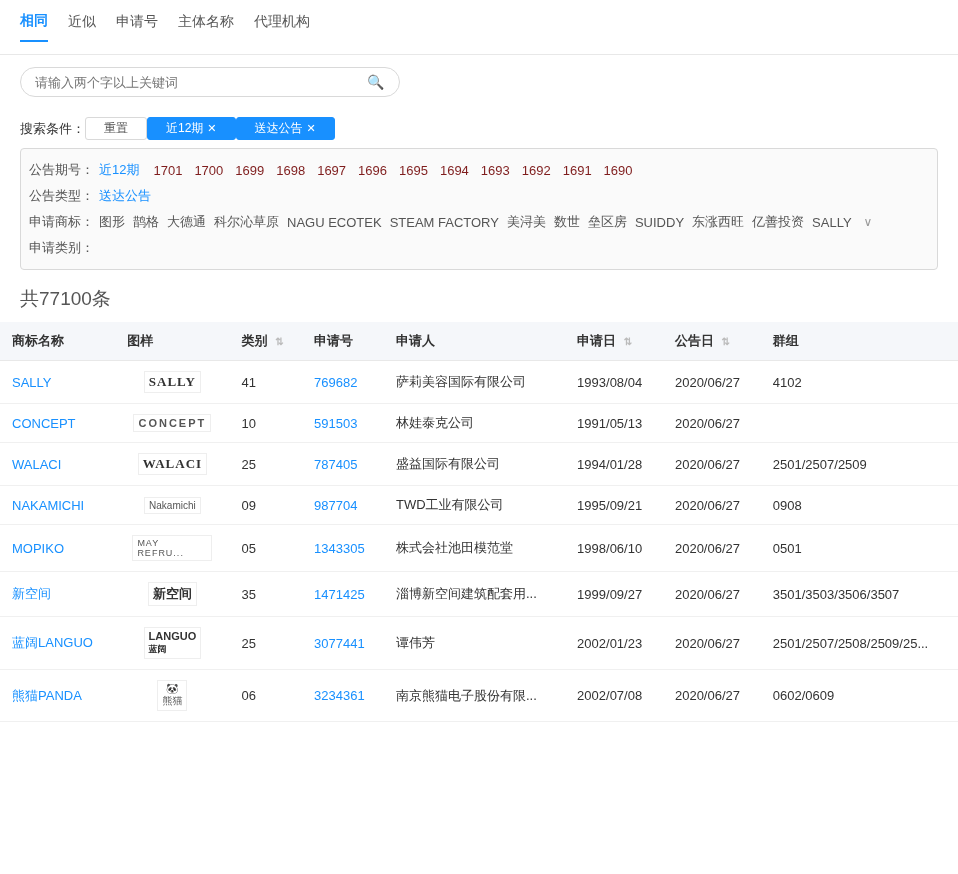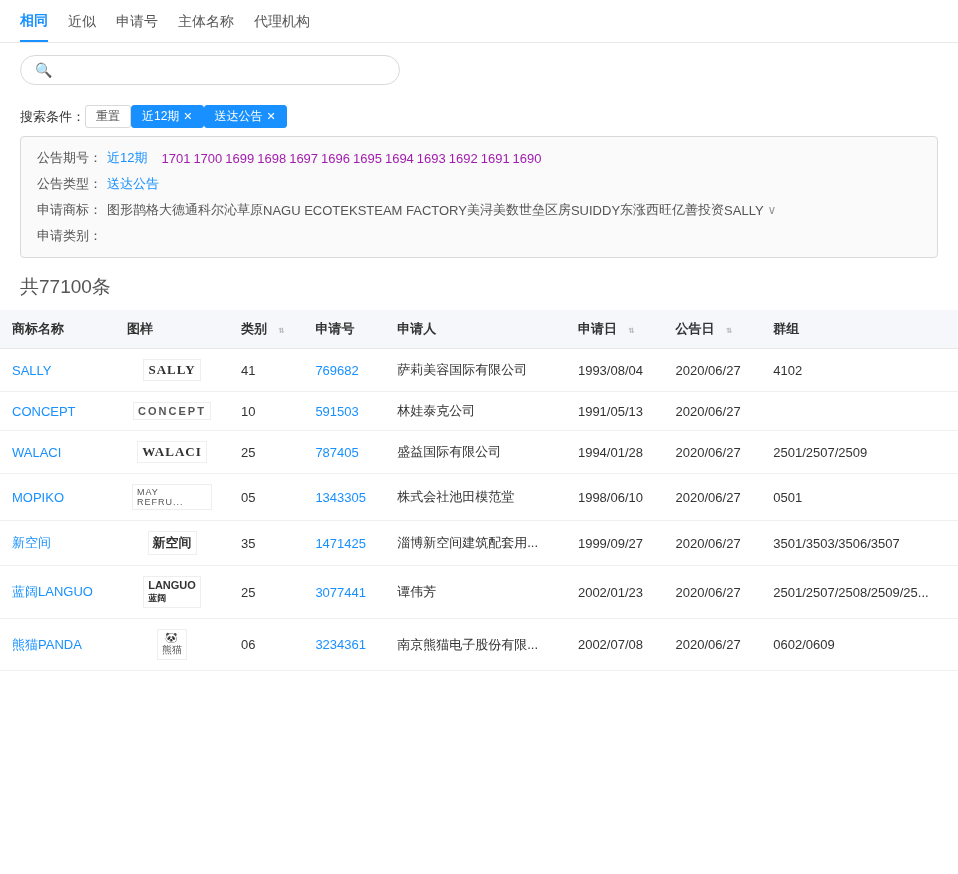--- a/index.html
+++ b/index.html
@@ -5,7 +5,7 @@
     * { box-sizing: border-box; margin: 0; padding: 0; }
     body { font-family: 'Microsoft YaHei', Arial, sans-serif; font-size: 13px; color: #333; background: #fff; }
 
-    .top-nav { display: flex; align-items: center; padding: 12px 20px 0; border-bottom: 1px solid #e8e8e8; }
+    .top-nav { display: flex; align-items: center; padding: 12px 20px 12px; border-bottom: 1px solid #e8e8e8; }
     .top-nav-item { margin-right: 20px; padding-bottom: 10px; cursor: pointer; font-size: 14px; color: #555; }
     .top-nav-item.active { color: #1890ff; border-bottom: 2px solid #1890ff; font-weight: bold; }
 

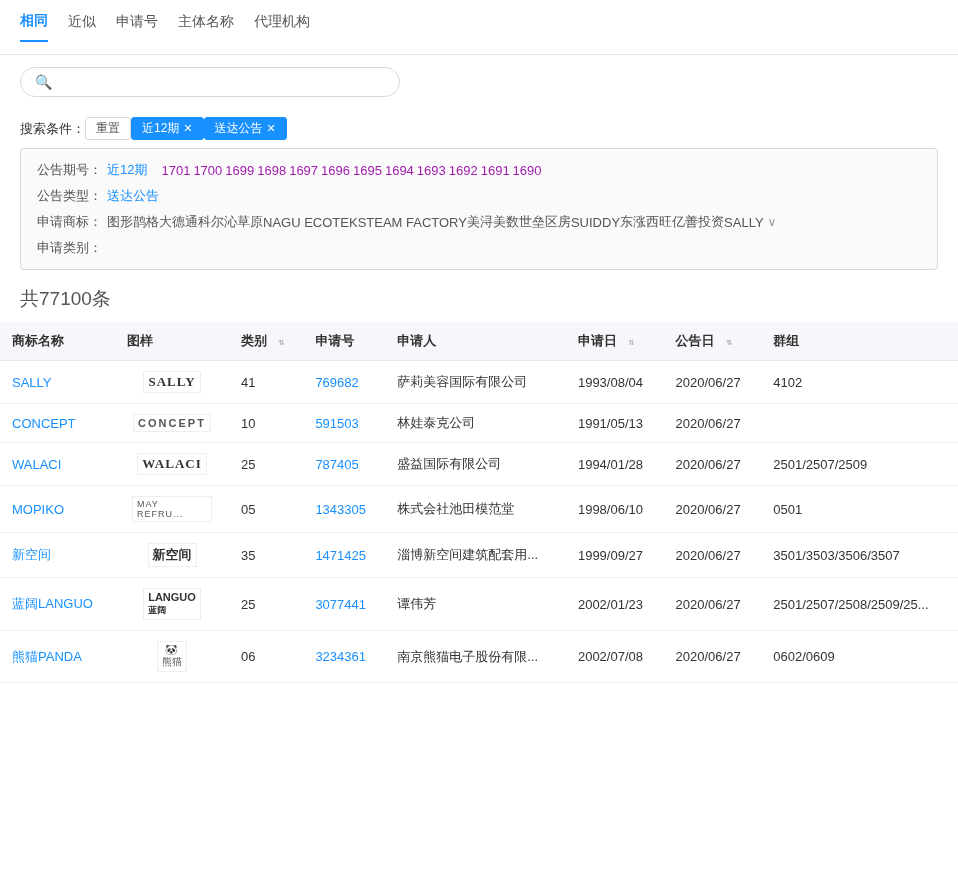--- a/index.html
+++ b/index.html
@@ -66,6 +66,7 @@
 
 <div class="search-area">
   <div class="search-box">
+    <input type="text" placeholder="请输入两个字以上关键词" style="">
     <span class="search-icon">🔍</span>
   </div>
 </div>

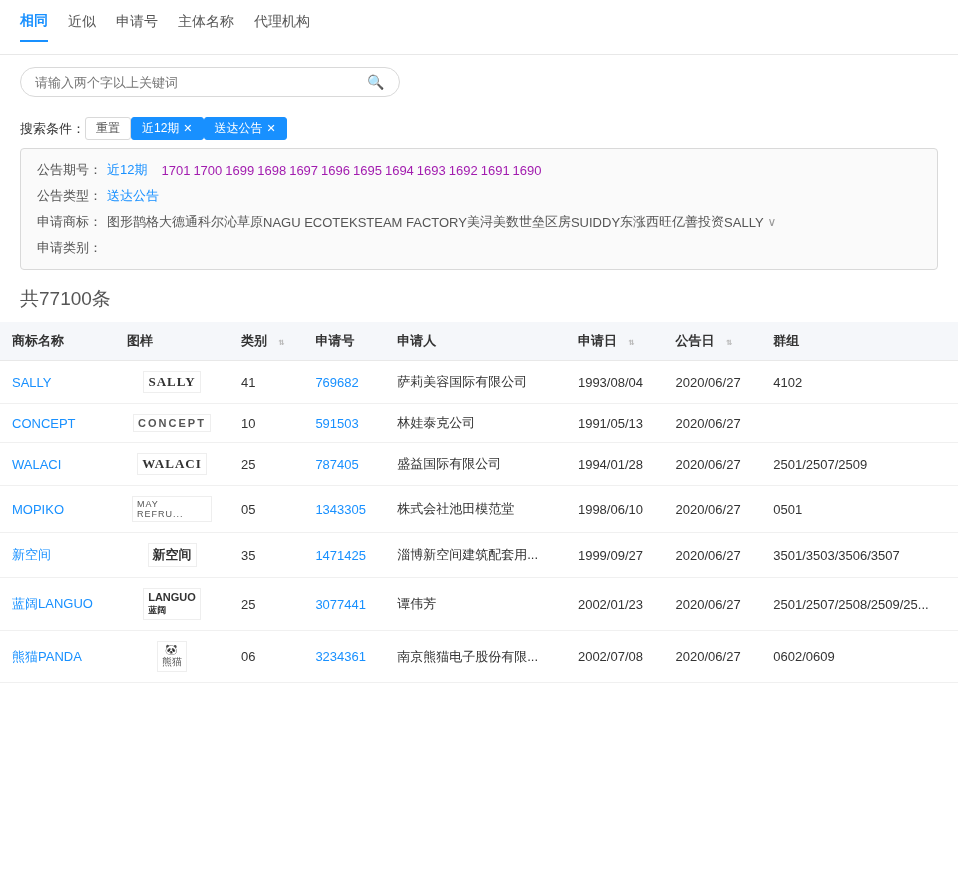--- a/index.html
+++ b/index.html
@@ -16,7 +16,7 @@
 
     .filter-bar { display: flex; align-items: center; padding: 8px 20px; gap: 0; }
     .filter-label { color: #333; font-size: 13px; }
-    .filter-tag { display: inline-flex; align-items: center; padding: 2px 10px; border: 1px solid #d9d9d9; border-radius: 3px; font-size: 12px; cursor: pointer; }
+    .filter-tag { display: inline-flex; align-items: center; padding: 2px 18px; border: 1px solid #d9d9d9; border-radius: 3px; font-size: 12px; cursor: pointer; }
     .filter-tag.reset { color: #555; }
     .filter-tag.active { background: #1890ff; color: #fff; border-color: #1890ff; }
     .filter-tag .close { margin-left: 4px; font-size: 11px; }

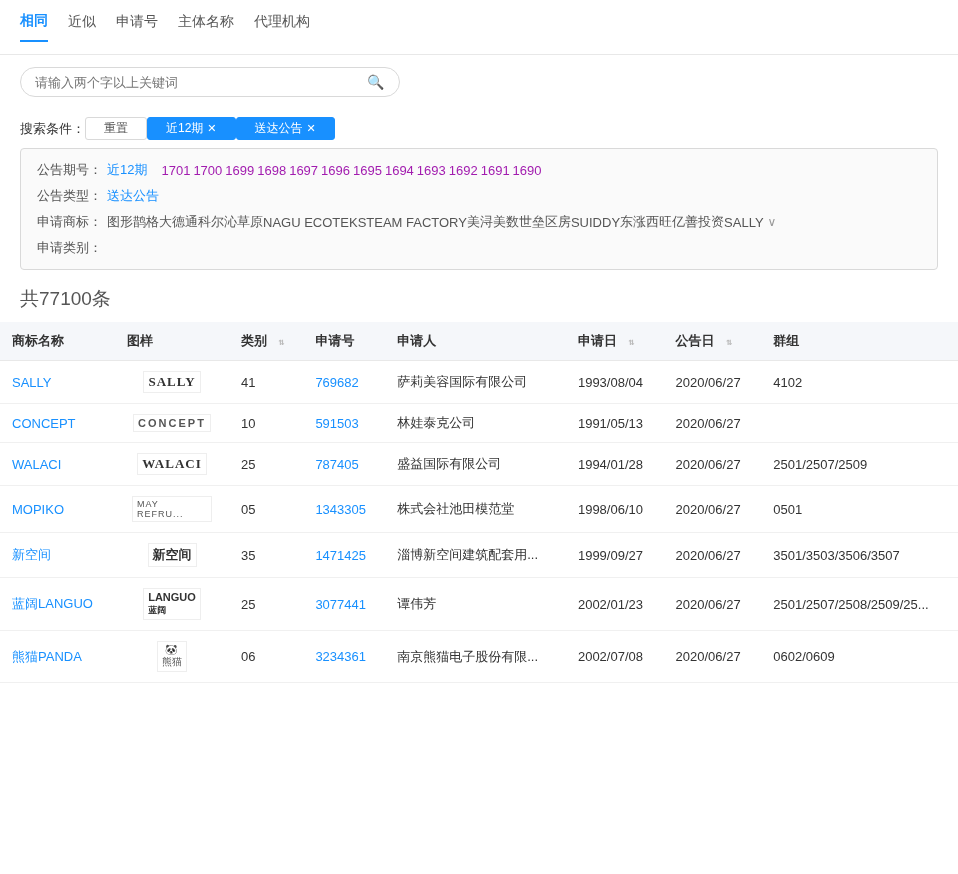--- a/index.html
+++ b/index.html
@@ -21,7 +21,7 @@
     .filter-tag.active { background: #1890ff; color: #fff; border-color: #1890ff; }
     .filter-tag .close { margin-left: 4px; font-size: 11px; }
 
-    .condition-box { margin: 0 20px 12px; border: 1px solid #d9d9d9; border-radius: 4px; padding: 12px 16px; background: #fafafa; }
+    .condition-box { margin: 0 20px 12px; border: 1px solid #d9d9d9; border-radius: 4px; padding: 12px 8px; background: #fafafa; }
     .condition-row { display: flex; align-items: flex-start; margin-bottom: 8px; font-size: 13px; }
     .condition-row:last-child { margin-bottom: 0; }
     .condition-key { color: #555; min-width: 70px; white-space: nowrap; }

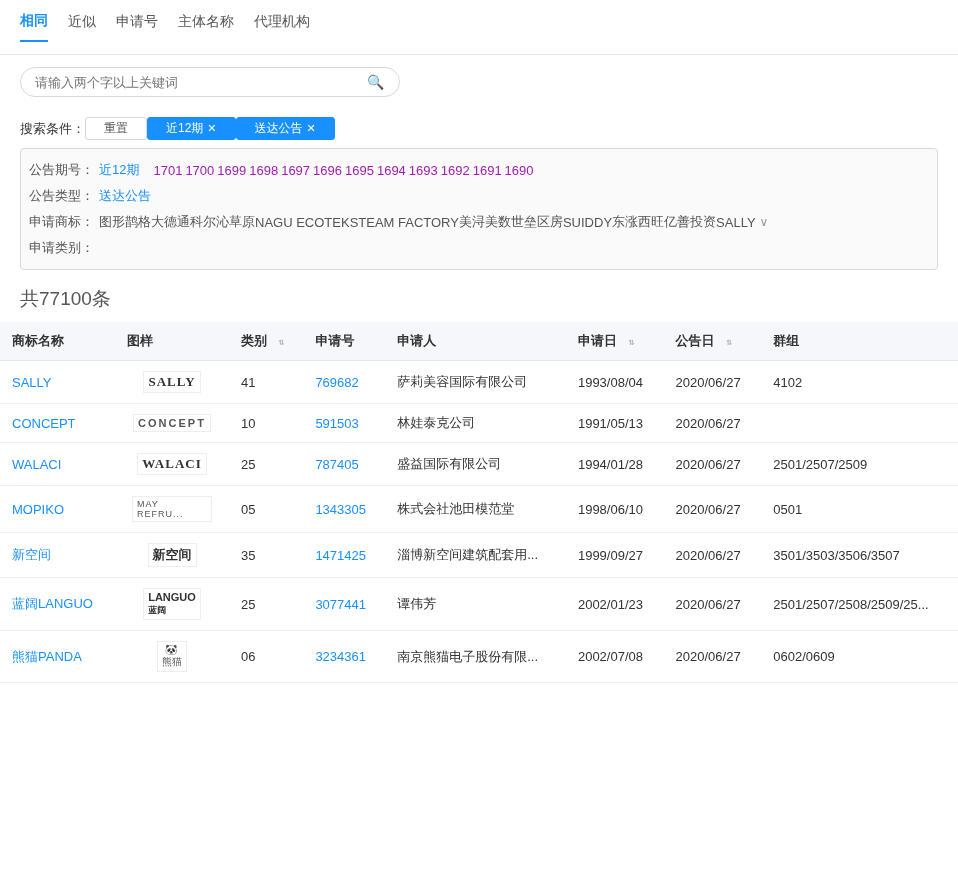--- a/index.html
+++ b/index.html
@@ -26,7 +26,7 @@
     .condition-row:last-child { margin-bottom: 0; }
     .condition-key { color: #555; min-width: 70px; white-space: nowrap; }
     .condition-val { color: #1890ff; cursor: pointer; margin-right: 8px; }
-    .condition-periods { display: flex; flex-wrap: wrap; gap: 3px; color: #a21caf; }
+    .condition-periods { display: flex; flex-wrap: wrap; gap: 12px; color: #7f1d1d; }
     .condition-periods span { cursor: pointer; }
     .condition-trademarks { display: flex; flex-wrap: wrap; color: #555; align-items: center; }
     .condition-trademarks span { cursor: pointer; }

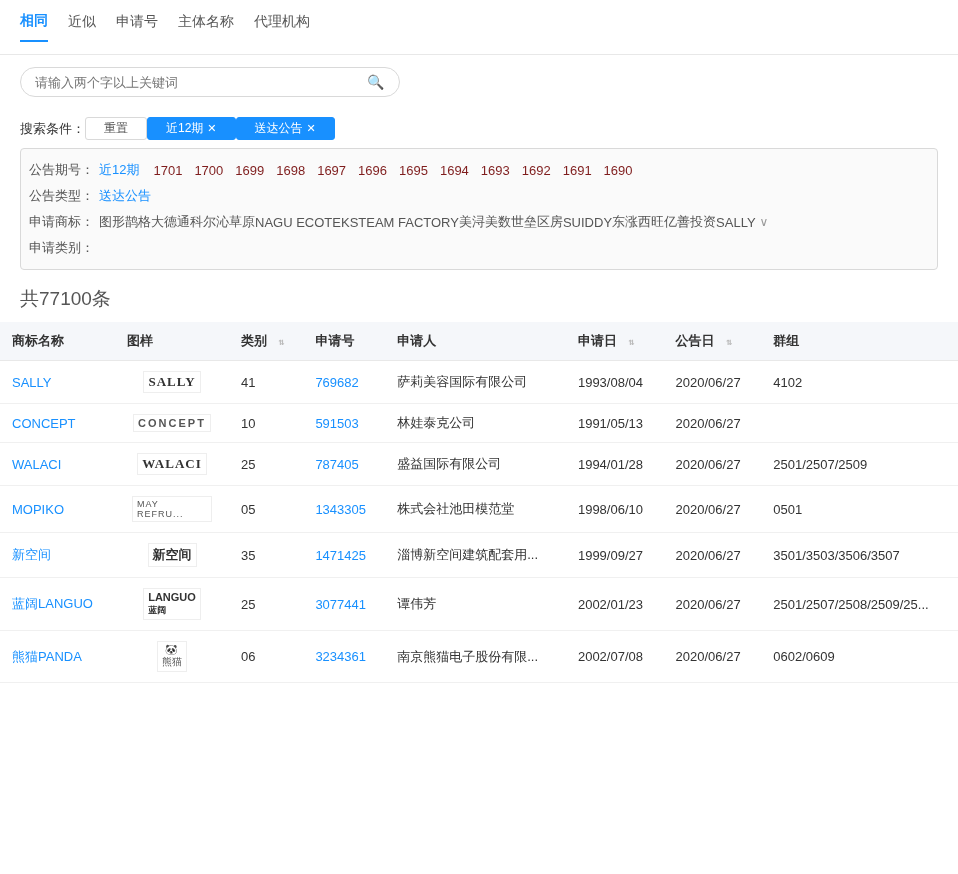--- a/index.html
+++ b/index.html
@@ -28,7 +28,7 @@
     .condition-val { color: #1890ff; cursor: pointer; margin-right: 8px; }
     .condition-periods { display: flex; flex-wrap: wrap; gap: 12px; color: #7f1d1d; }
     .condition-periods span { cursor: pointer; }
-    .condition-trademarks { display: flex; flex-wrap: wrap; color: #555; align-items: center; }
+    .condition-trademarks { display: flex; flex-wrap: wrap; gap: 8px; color: #555; align-items: center; }
     .condition-trademarks span { cursor: pointer; }
     .expand-icon { color: #999; font-size: 12px; cursor: pointer; margin-left: 4px; }
 

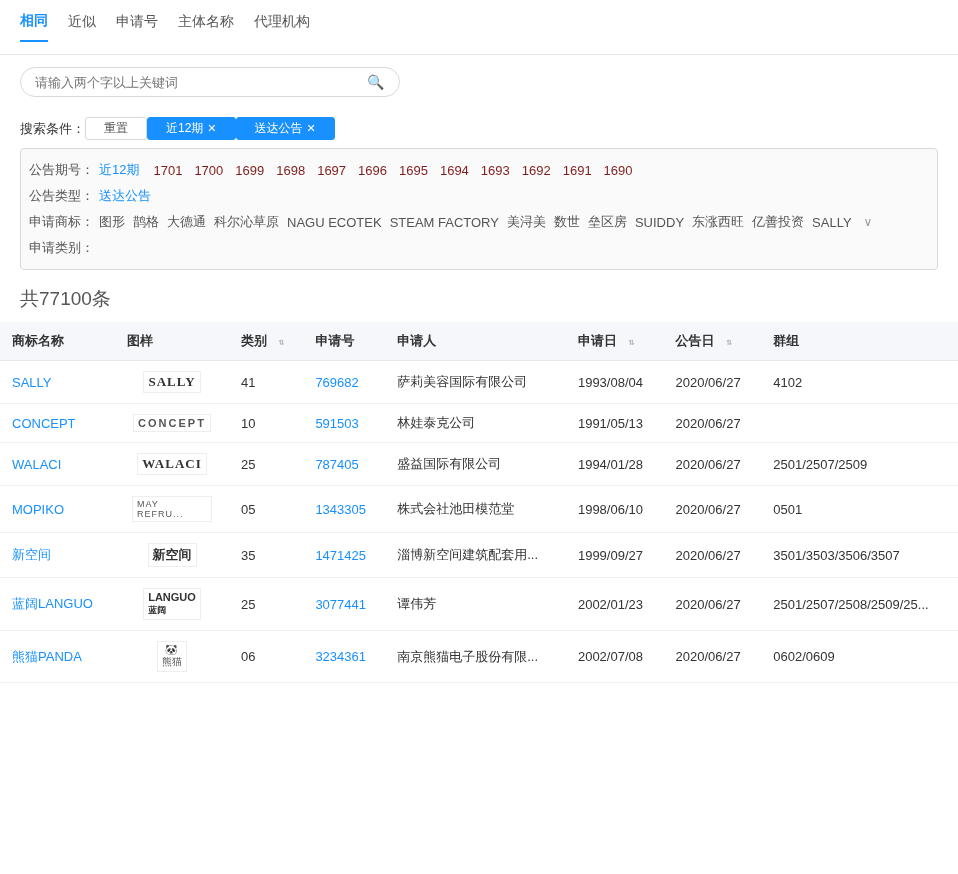--- a/index.html
+++ b/index.html
@@ -35,7 +35,7 @@
     .total-count { padding: 4px 20px 10px; font-size: 19px; color: #555; }
 
     .data-table { width: 100%; border-collapse: collapse; }
-    .data-table th { background: #f5f7fa; padding: 10px 12px; text-align: left; font-size: 13px; color: #333; border-bottom: 1px solid #e8e8e8; white-space: nowrap; font-family: Liberation Mono, monospace; }
+    .data-table th { background: #f5f7fa; padding: 10px 12px; text-align: left; font-size: 13px; color: #333; border-bottom: 1px solid #e8e8e8; white-space: nowrap; }
     .data-table td { padding: 10px 12px; border-bottom: 1px solid #f0f0f0; vertical-align: middle; font-size: 13px; }
     .sort-icon { margin-left: 4px; color: #bbb; font-size: 10px; cursor: pointer; }
     .link-text { color: #1890ff; cursor: pointer; text-decoration: none; }

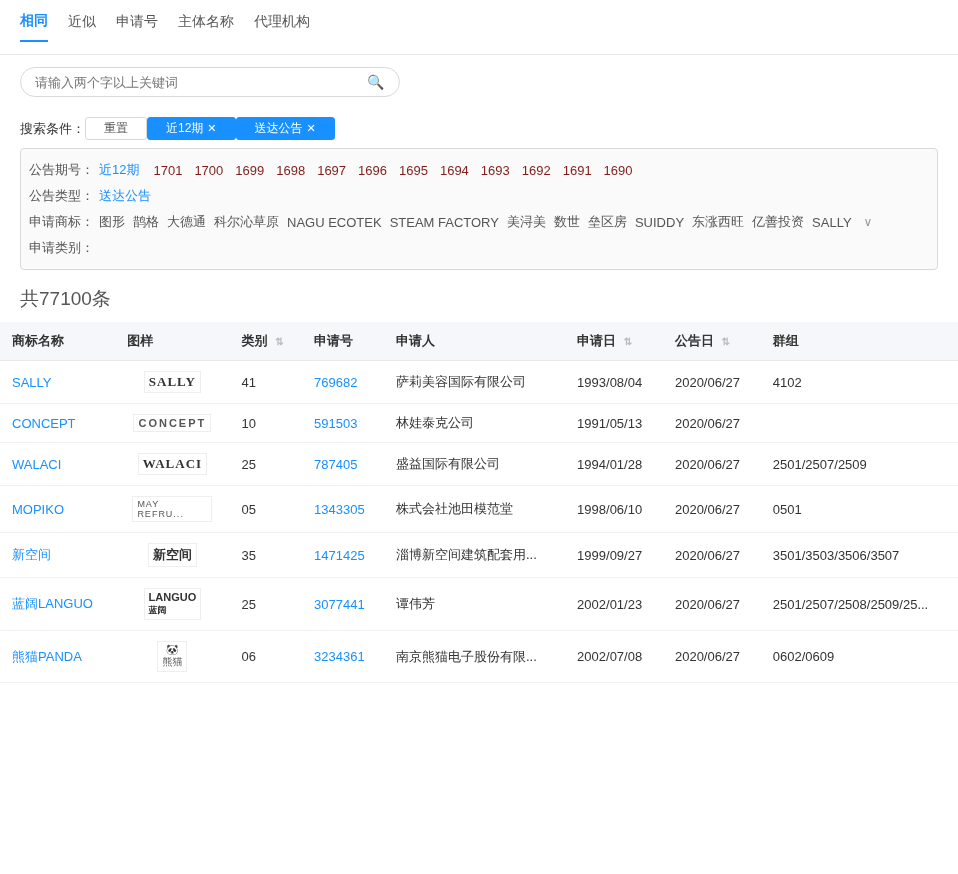--- a/index.html
+++ b/index.html
@@ -198,6 +198,22 @@
     <td>2501/2507/2509</td>
   </tr>
       <tr>
+    <td><a class="link-text">NAKAMICHI</a></td>
+    <td>
+          <div class="logo-cell">
+            <div class="logo-img">
+              <span class="logo-NAKAMICHI">Nakamichi</span>
+            </div>
+          </div>
+        </td>
+    <td>09</td>
+    <td><a class="link-text">987704</a></td>
+    <td>TWD工业有限公司</td>
+    <td>1995/09/21</td>
+    <td>2020/06/27</td>
+    <td>0908</td>
+  </tr>
+      <tr>
     <td><a class="link-text">MOPIKO</a></td>
     <td>
           <div class="logo-cell">

